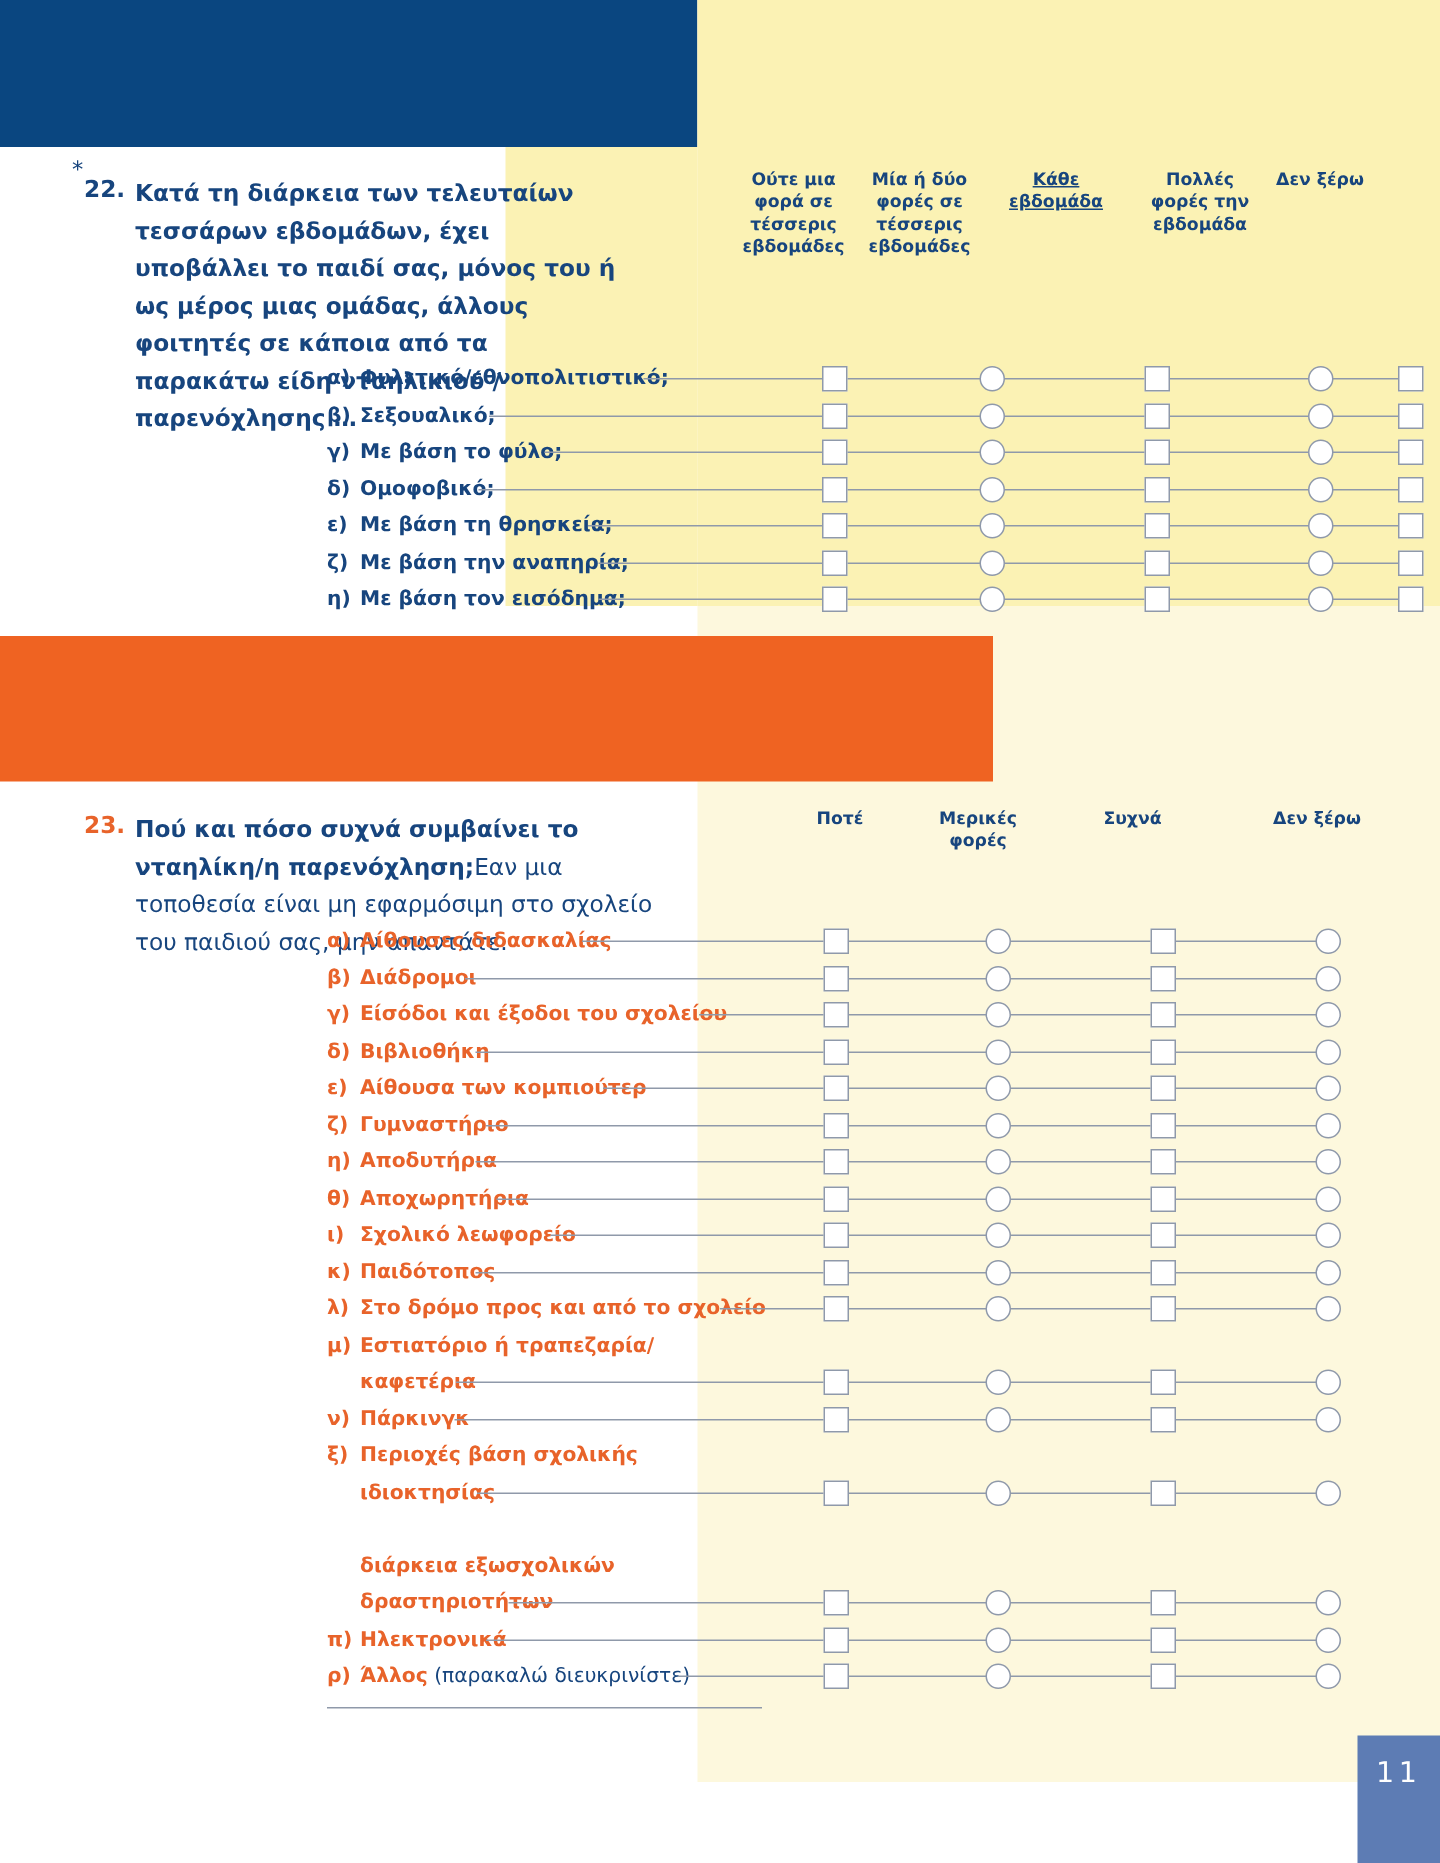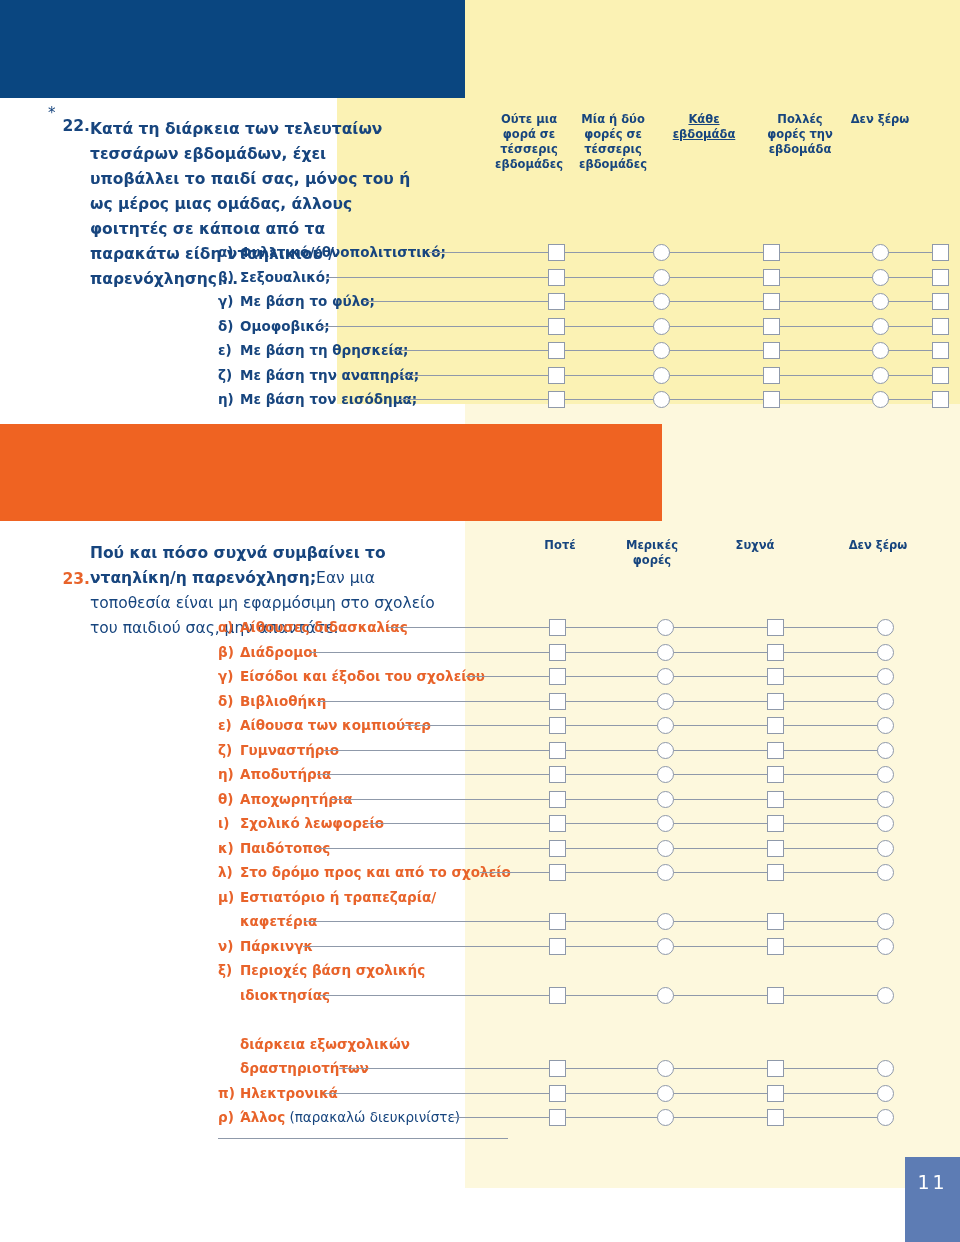--- a/index.html
+++ b/index.html
@@ -55,7 +55,7 @@
   }
   .qnum{
     position:absolute;left:56px;top:5px;width:34px;
-    font-size:15.5px;font-weight:bold;color:#17457e;text-align:right;
+    font-size:15.5px;font-weight:bold;color:#17457e;
   }
   .qnum.o{color:#e8632a;}
   .qtext{

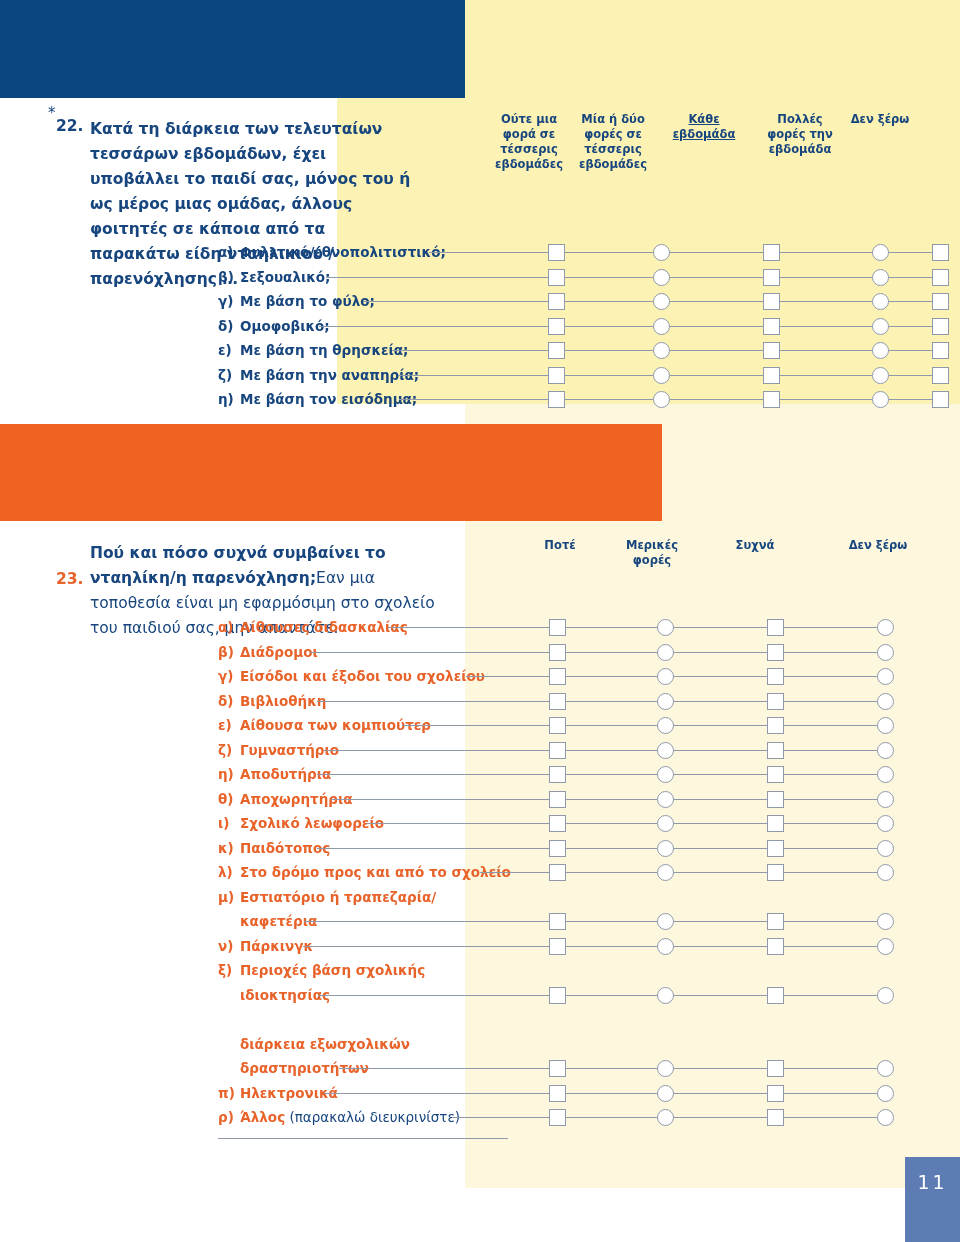--- a/index.html
+++ b/index.html
@@ -204,7 +204,7 @@
 
 
   <div class="q23">
-    <span class="qnum o" style="top:5px;margin-top:29px;">23.</span>
+    <span class="qnum o" style="top:5px;">23.</span>
     <span class="qtext orange" style="top:5px;width:350px;"><span>Πού και πόσο συχνά συμβαίνει το νταηλίκη/η παρενόχληση;</span><span class="lt blue">Εαν μια τοποθεσία είναι μη εφαρμόσιμη στο σχολείο του παιδιού σας, μην απαντάτε.</span></span>
   </div>
 

